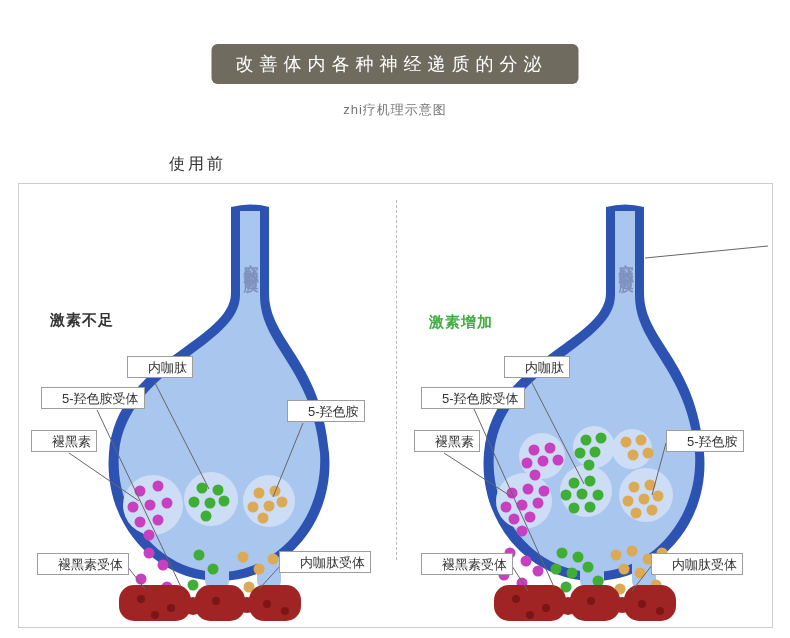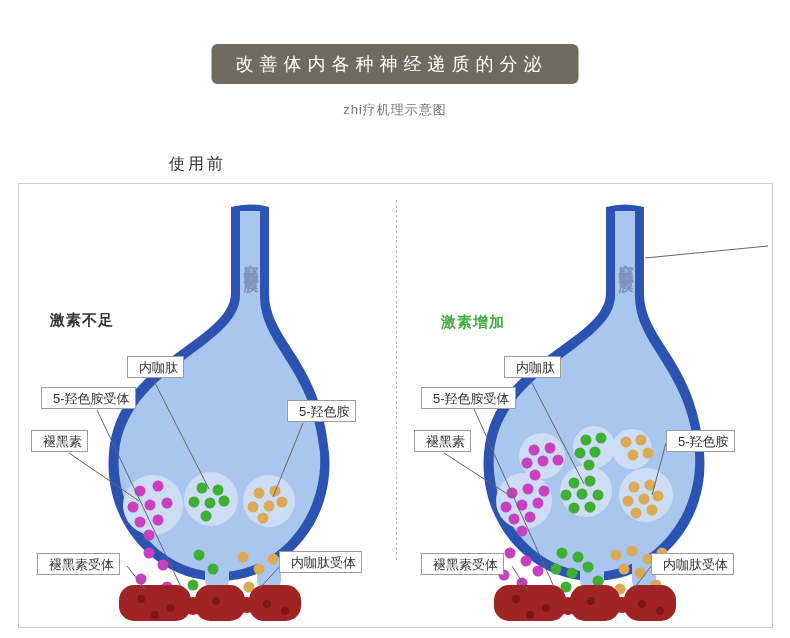--- a/index.html
+++ b/index.html
@@ -29,7 +29,7 @@
               font-size:15px; font-weight:bold; letter-spacing:5px; color:#7e92bd; }
 
   .status { position:absolute; font-size:15px; font-weight:bold; color:#333; letter-spacing:1px; white-space:nowrap; }
-  .status.increase { color:#3fae3f;margin-left:12px; }
+  .status.increase { color:#3fae3f; }
 
   .tag { position:absolute; background:#fff; border:1px solid #9d9d9d; color:#333;
          font-size:13px; line-height:1; padding:4px 5px 3px 11px; white-space:nowrap; }

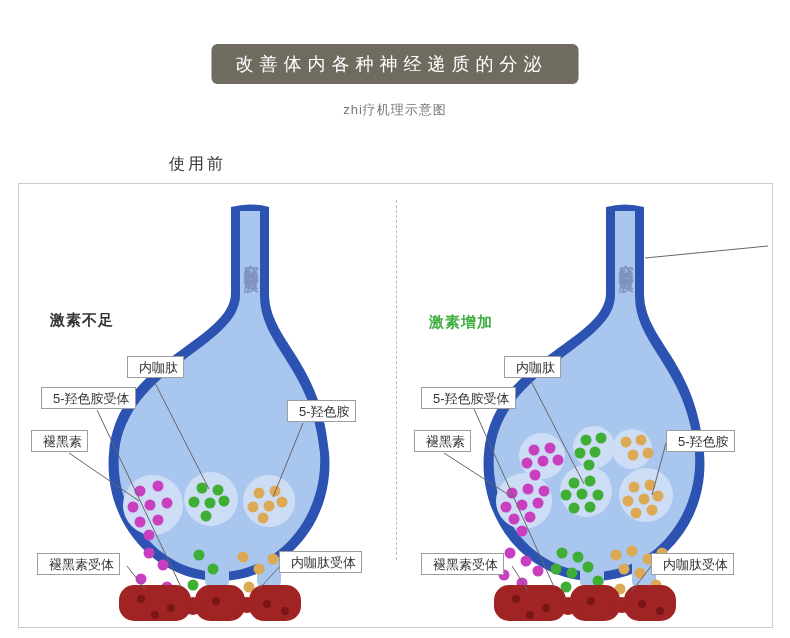--- a/index.html
+++ b/index.html
@@ -32,7 +32,7 @@
   .status.increase { color:#3fae3f; }
 
   .tag { position:absolute; background:#fff; border:1px solid #9d9d9d; color:#333;
-         font-size:13px; line-height:1; padding:4px 5px 3px 11px; white-space:nowrap; }
+         font-size:13px; line-height:1; padding:4px 5px 3px 20px; white-space:nowrap; }
 </style>
 </head>
 <body>

